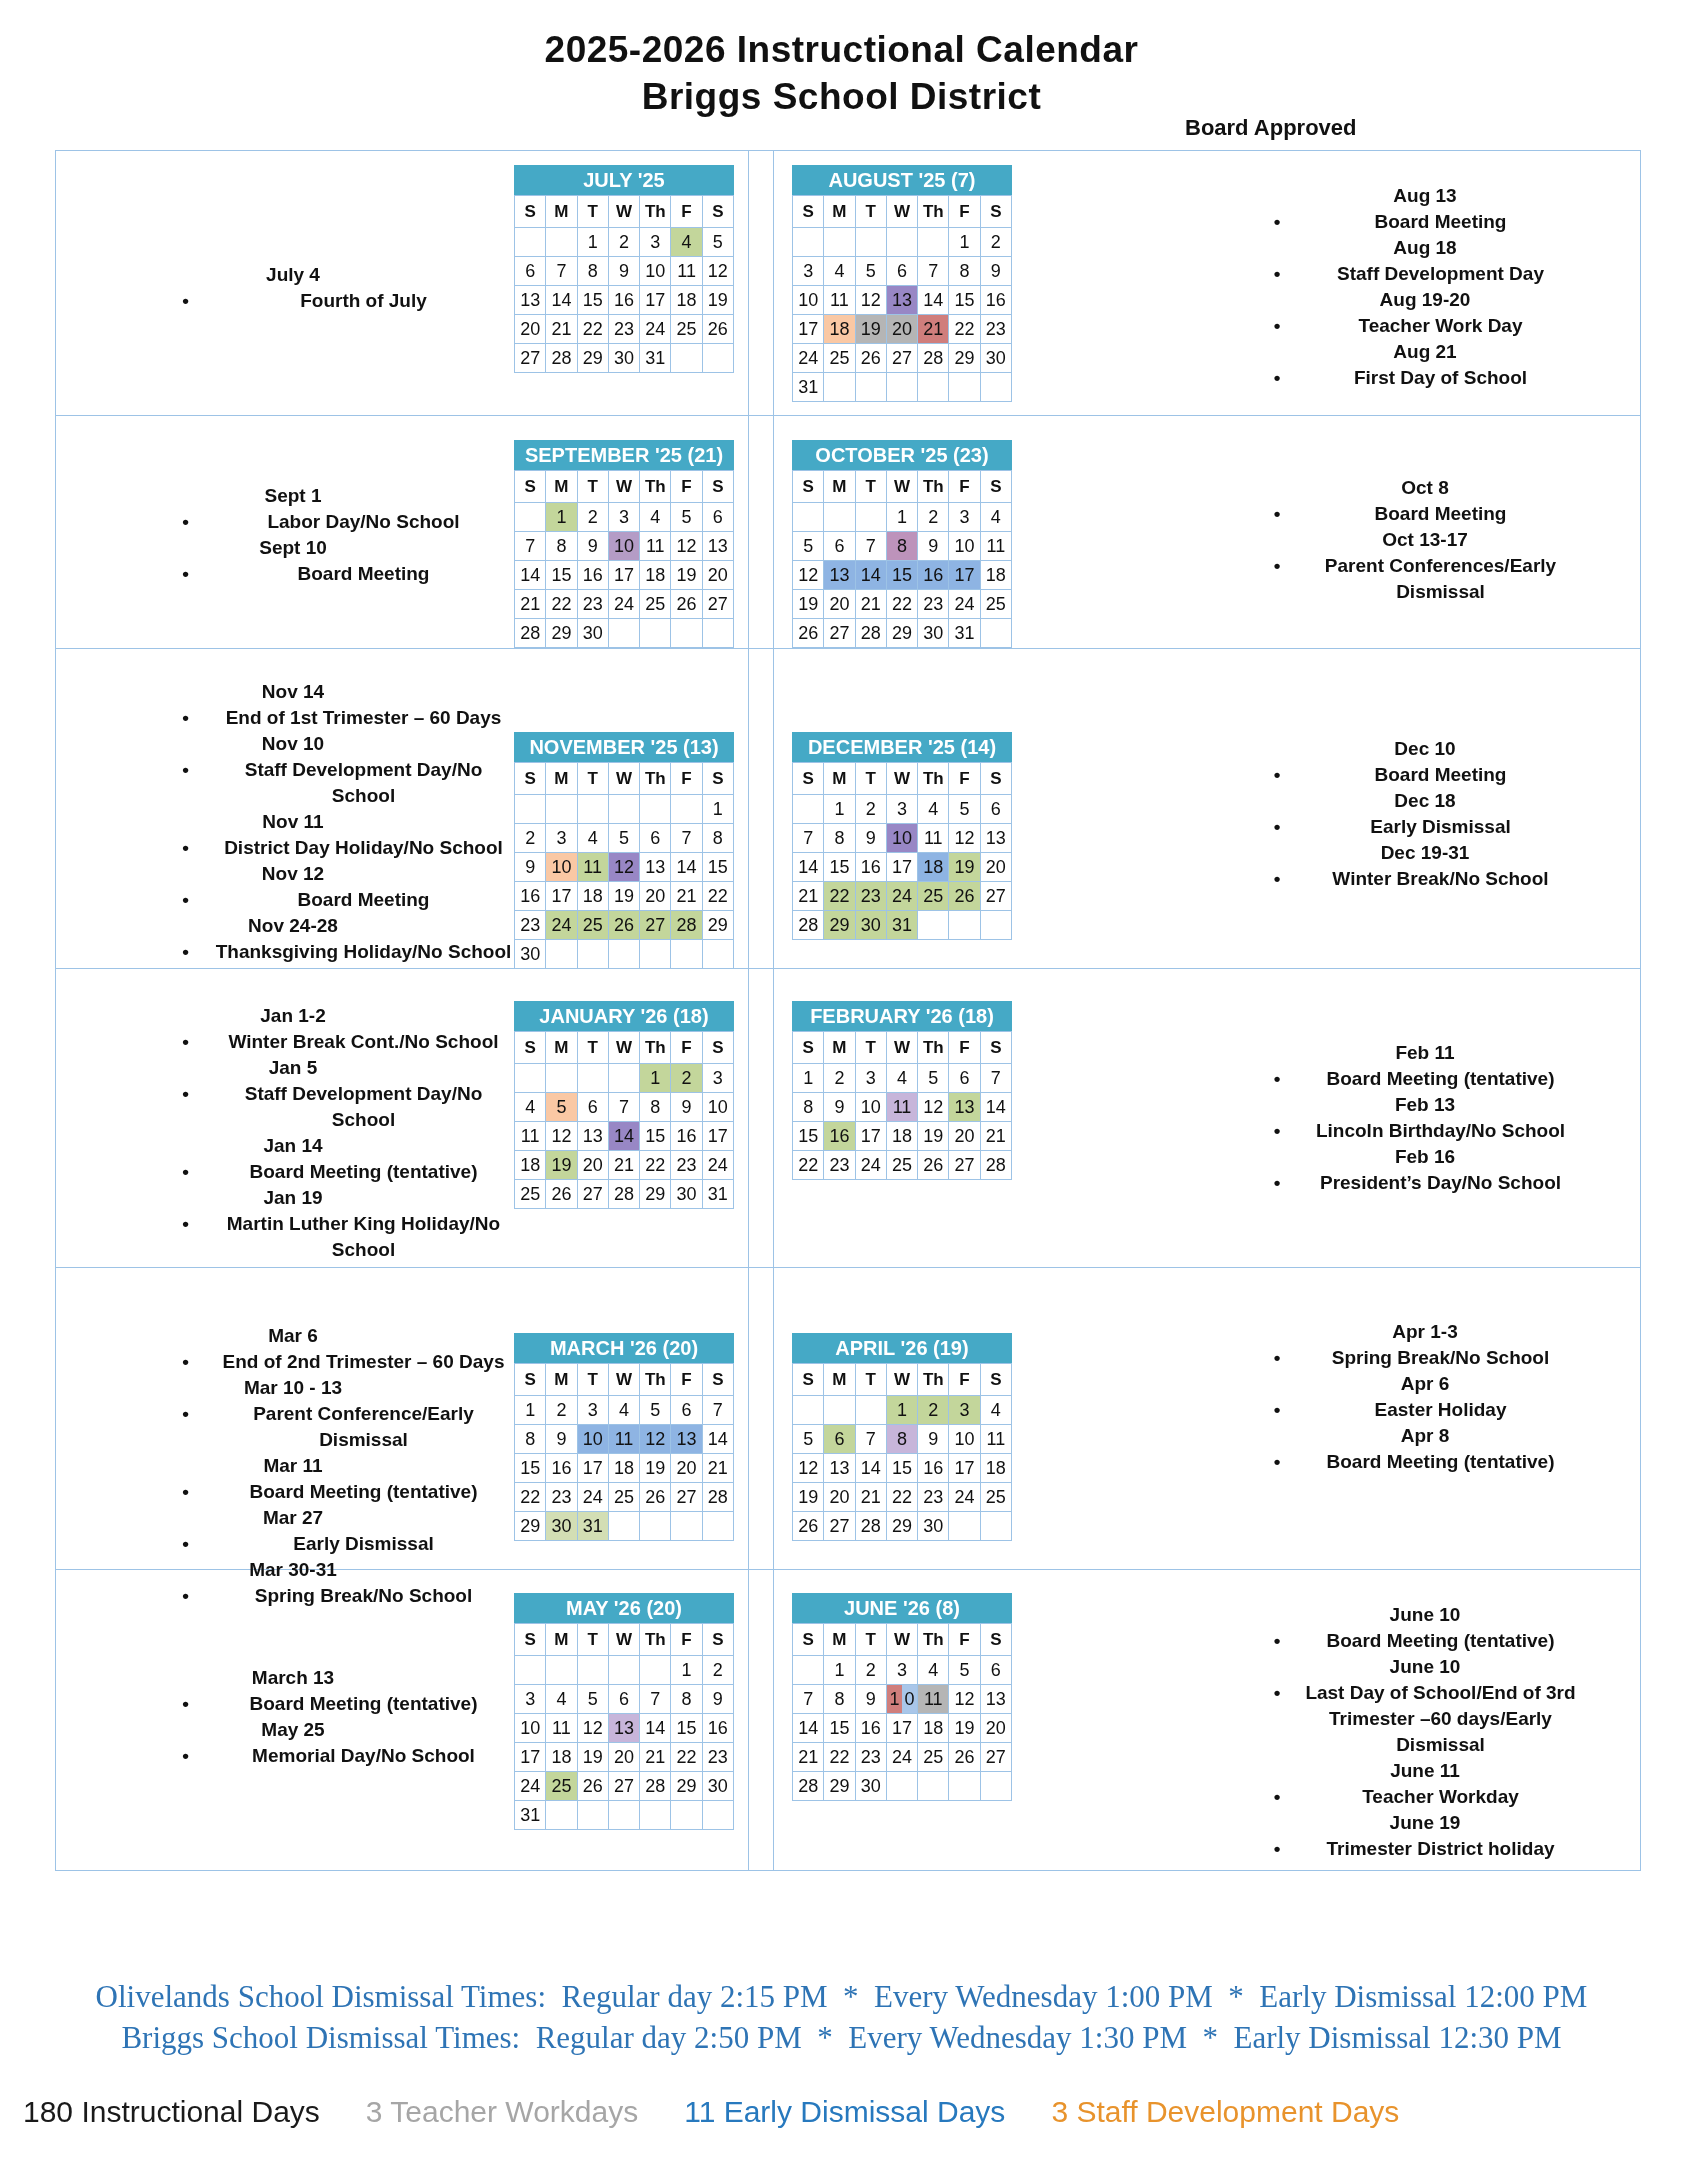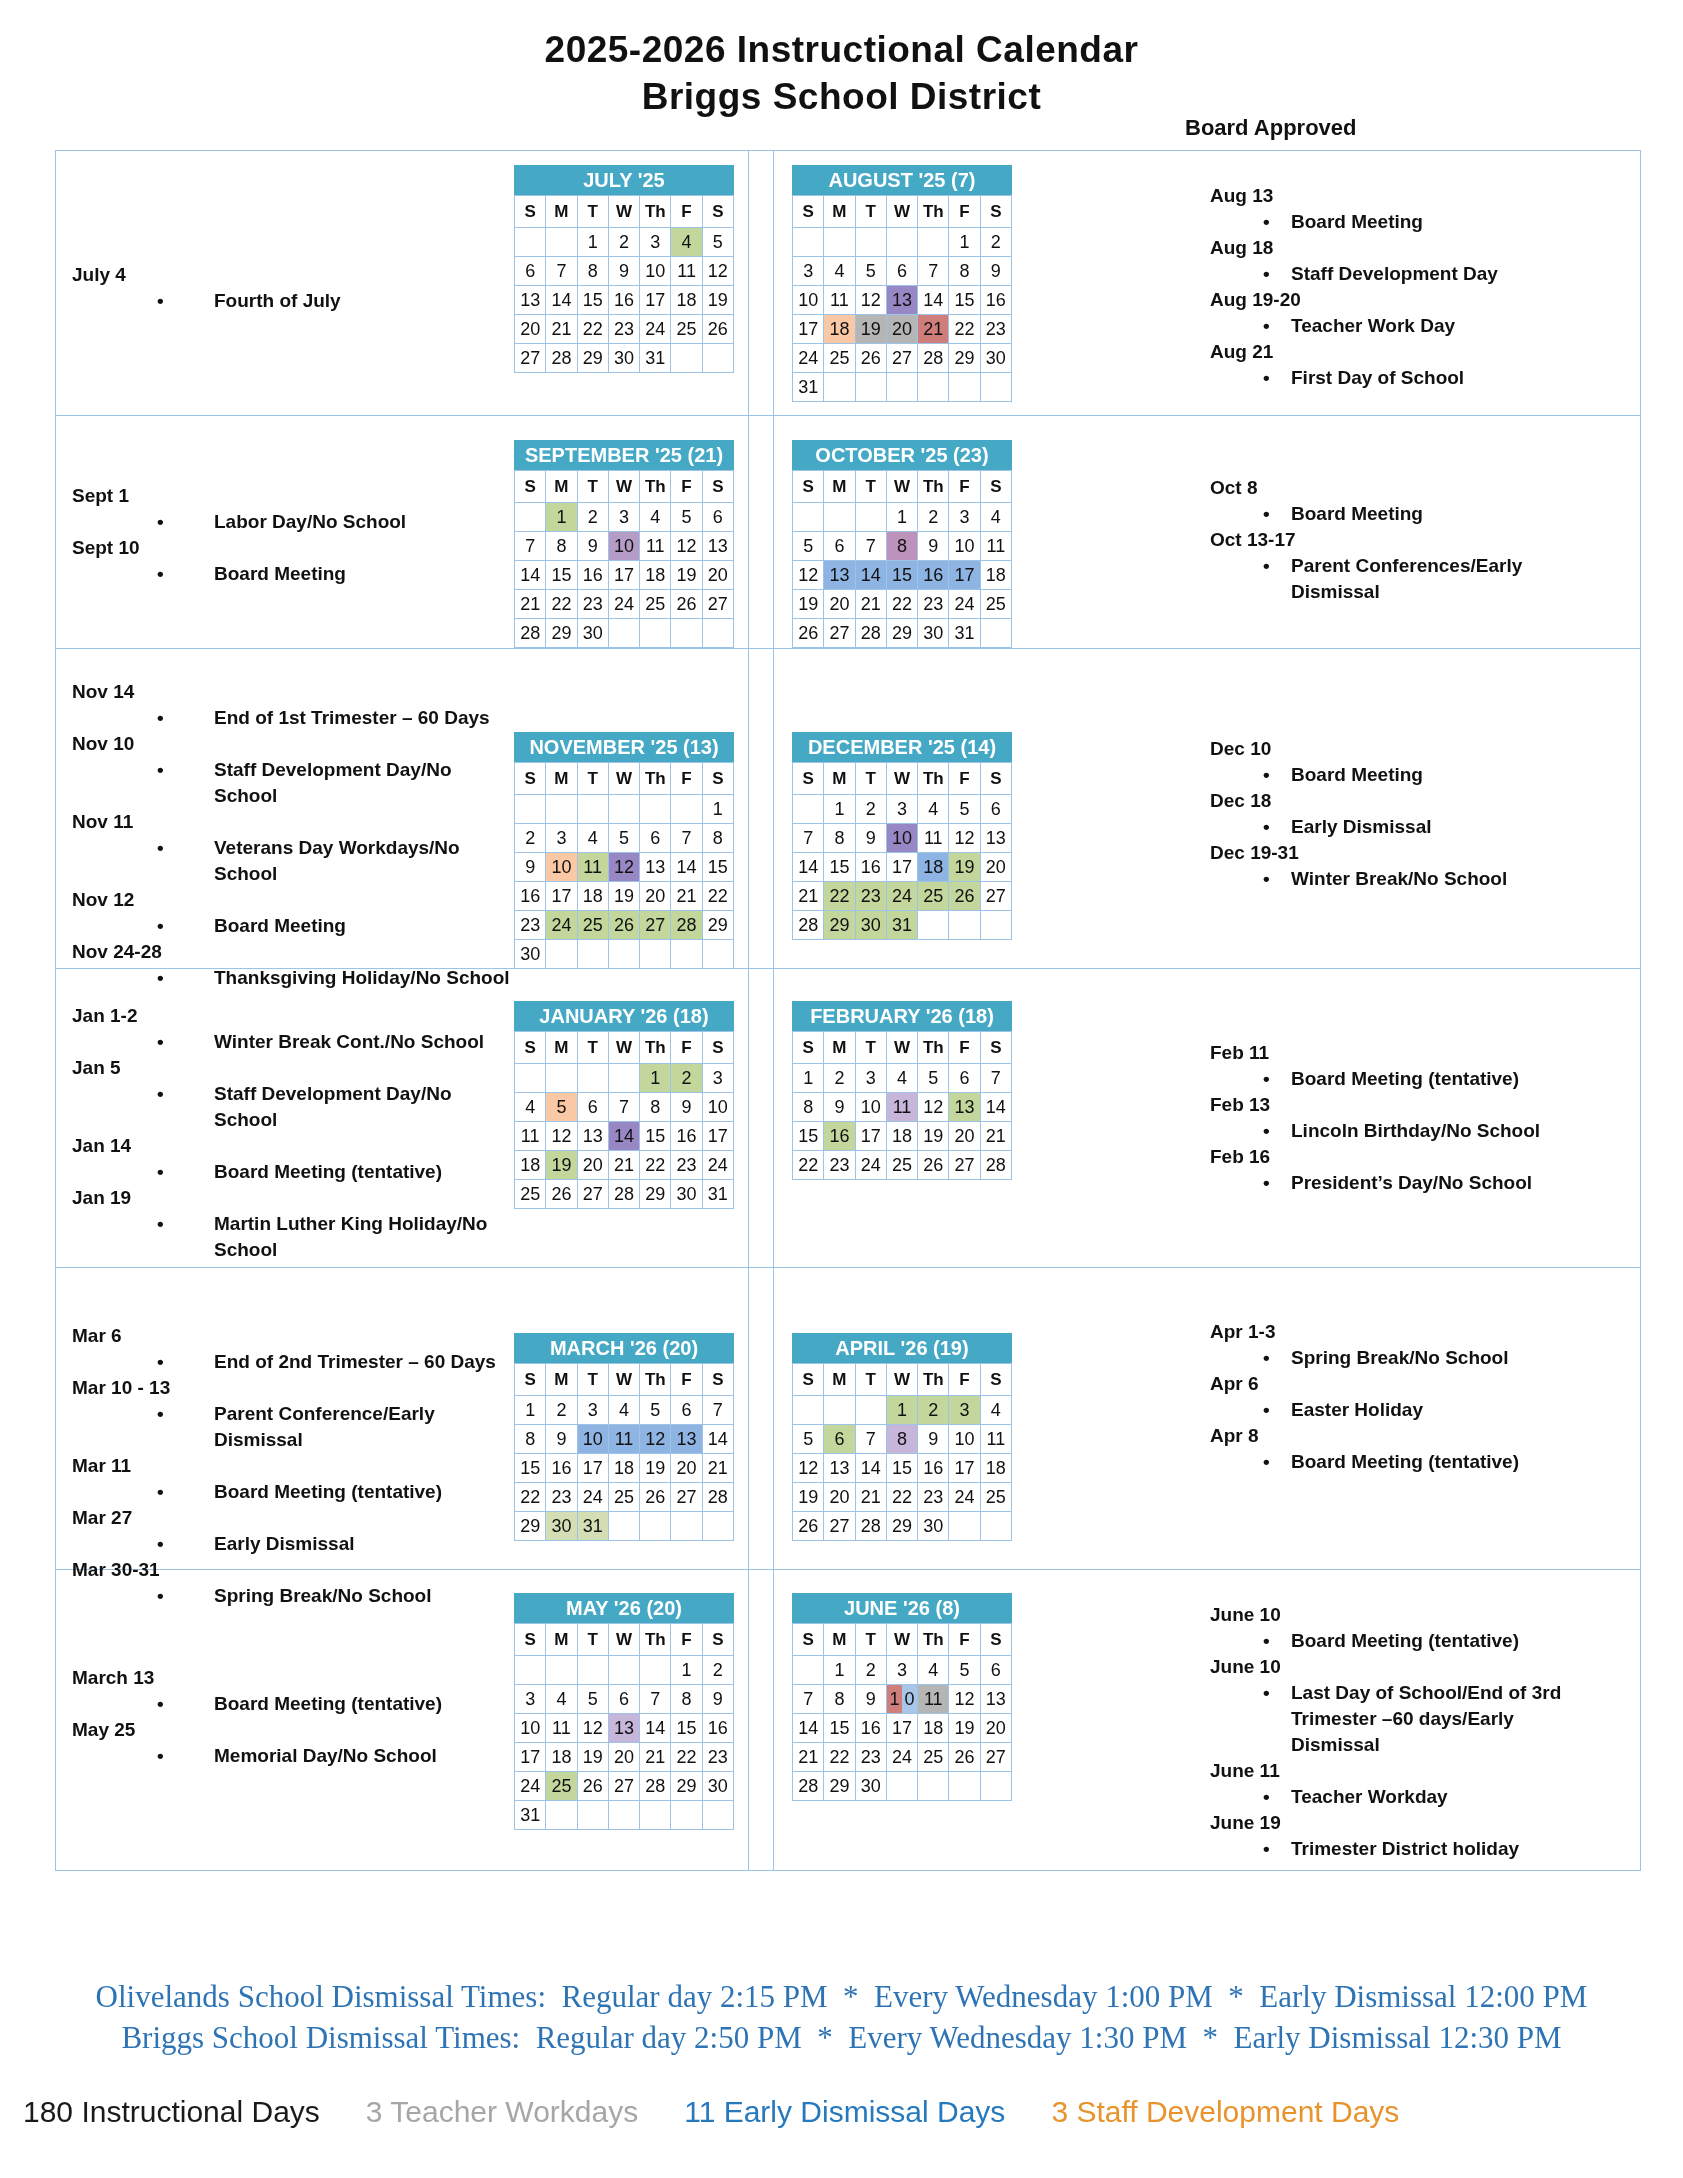--- a/index.html
+++ b/index.html
@@ -23,7 +23,7 @@
   .right-half{flex:1;border-left:1px solid #9DC3E6;}
 
   
-  .notes{line-height:26px;}
+  .notes{line-height:26px;text-align:center;}
   .notes-left{flex:1;padding-left:16px;}
   .notes-right{flex:1;padding-left:198px;}
   .note-date{font-size:19px;font-weight:bold;}

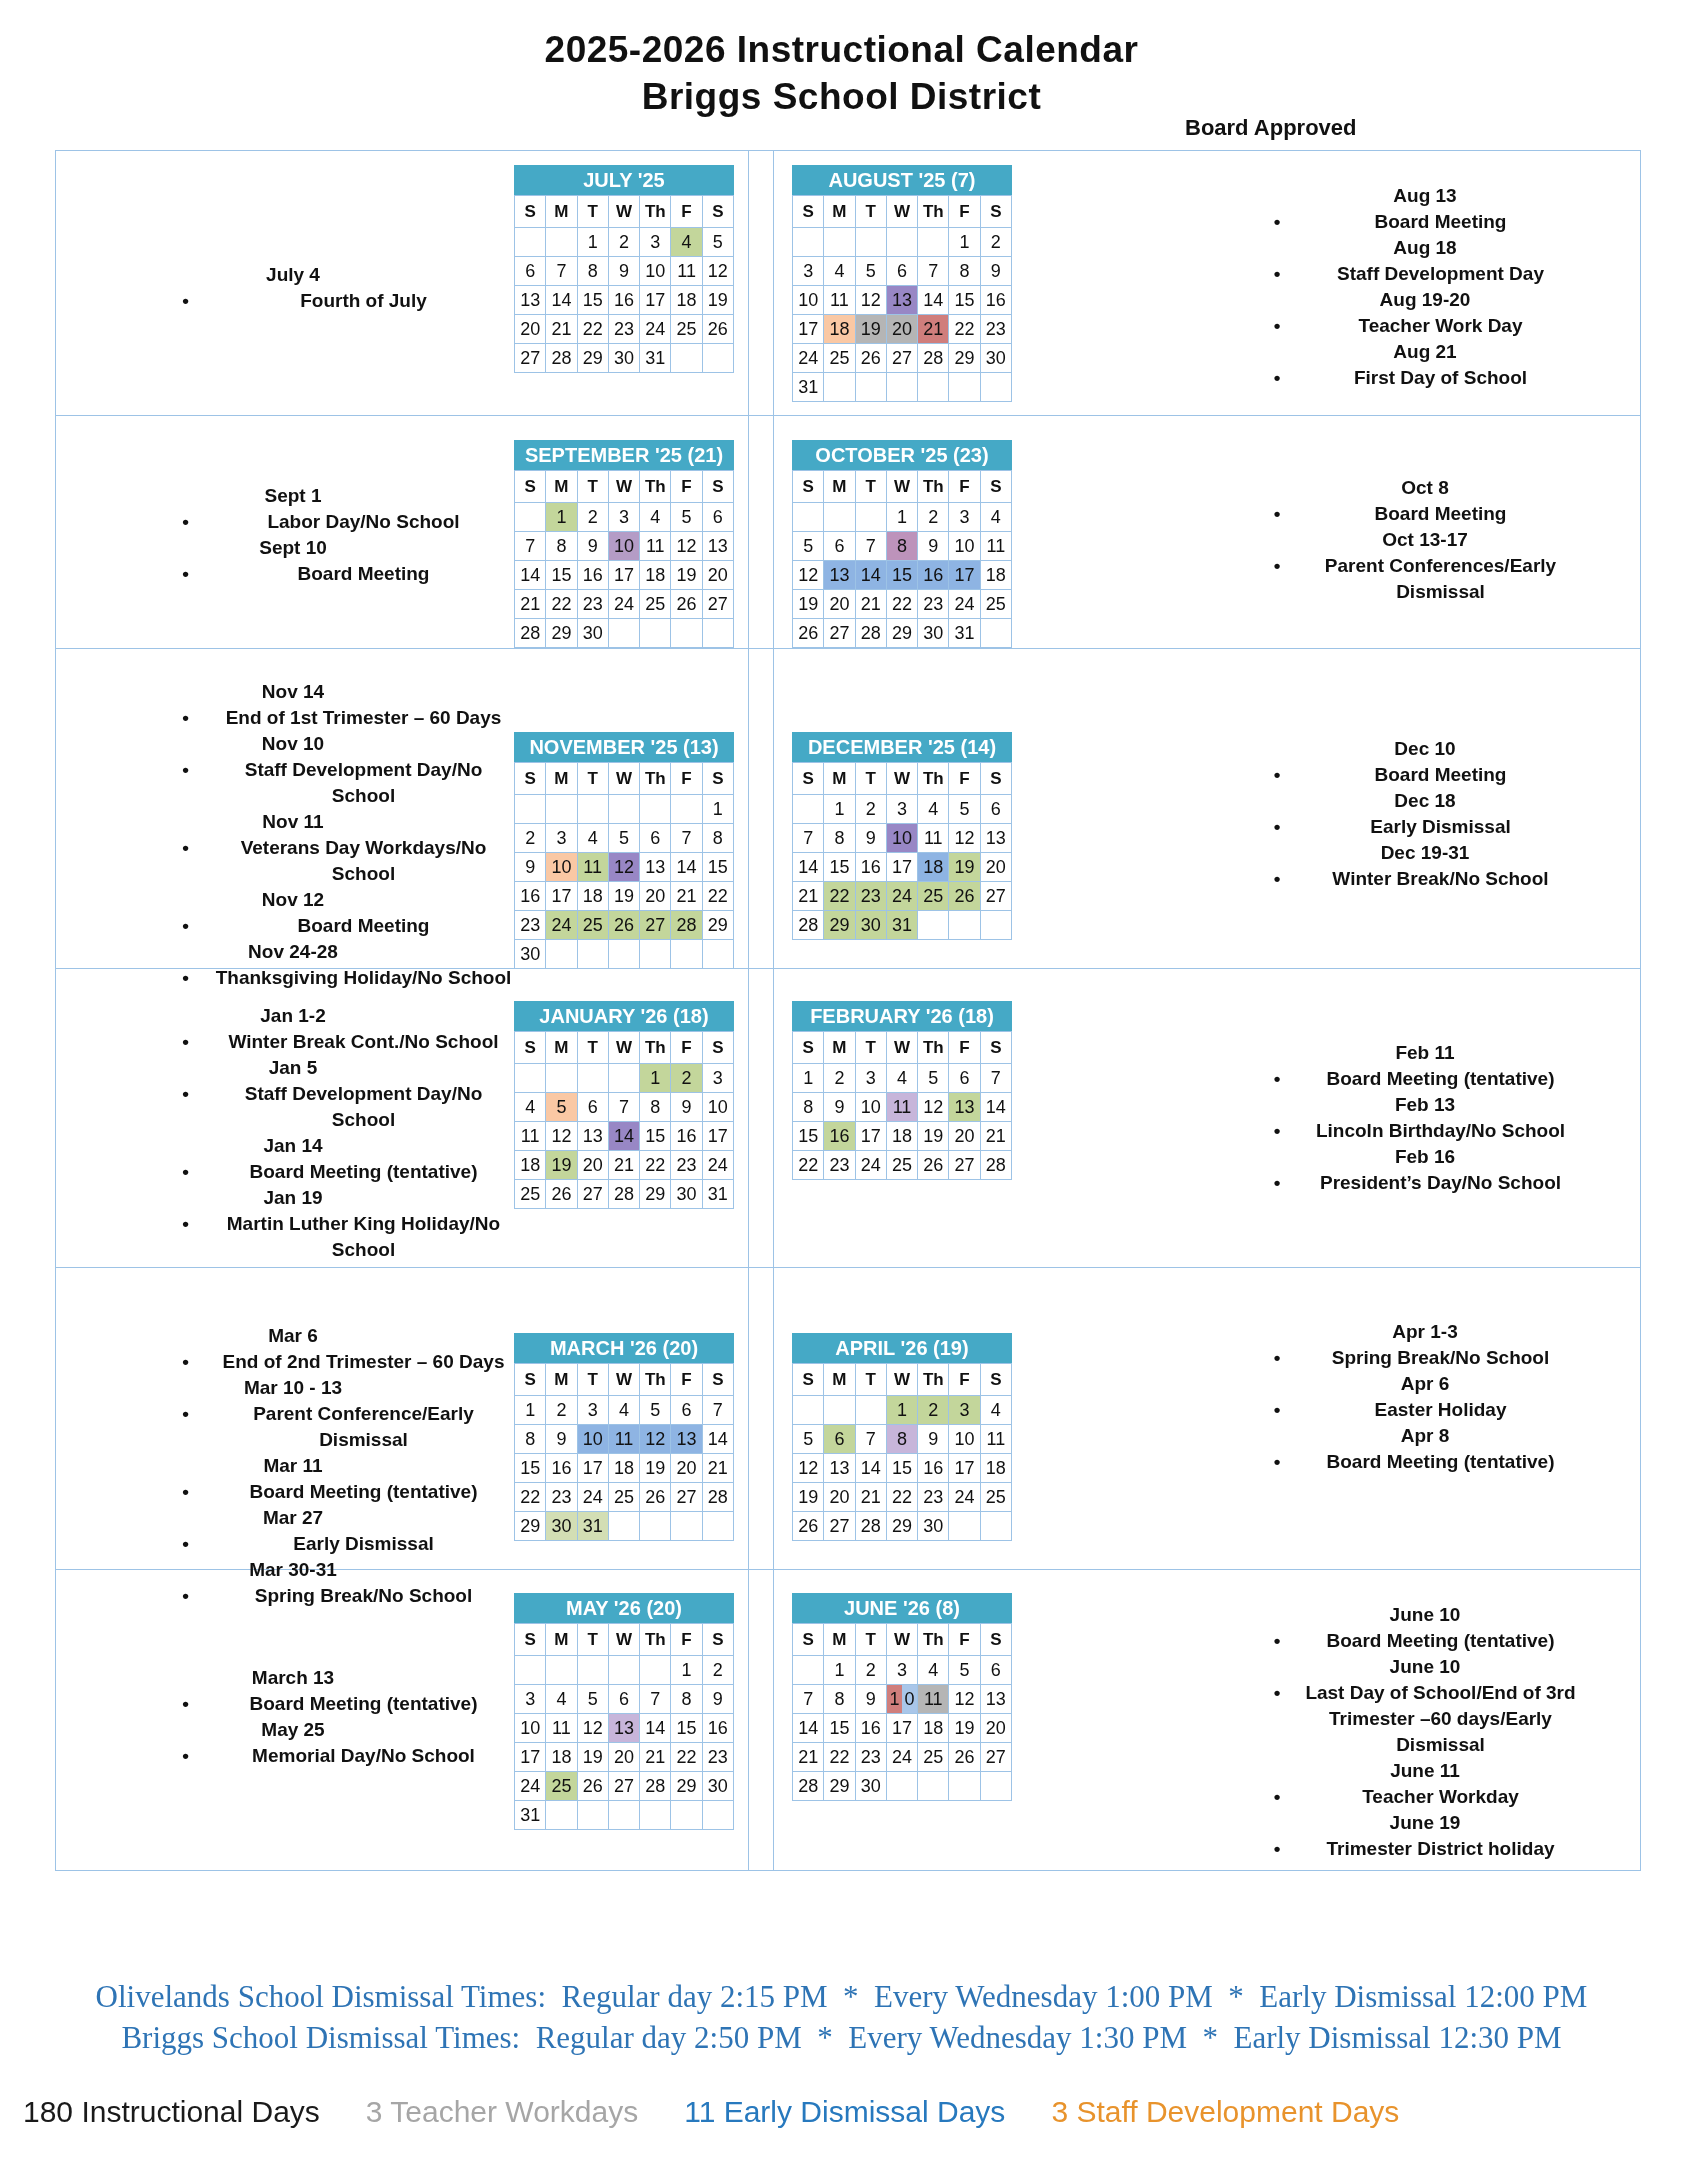--- a/index.html
+++ b/index.html
@@ -389,7 +389,7 @@
             <div class="note-date">Nov 11</div>
             <div class="note-item">
               <span class="bullet">•</span>
-              <span class="note-text">Veterans Day Workdays/No School</span>
+              <span class="note-text">District Day Holiday/No School</span>
             </div>
           </div>
           <div class="note-entry">

